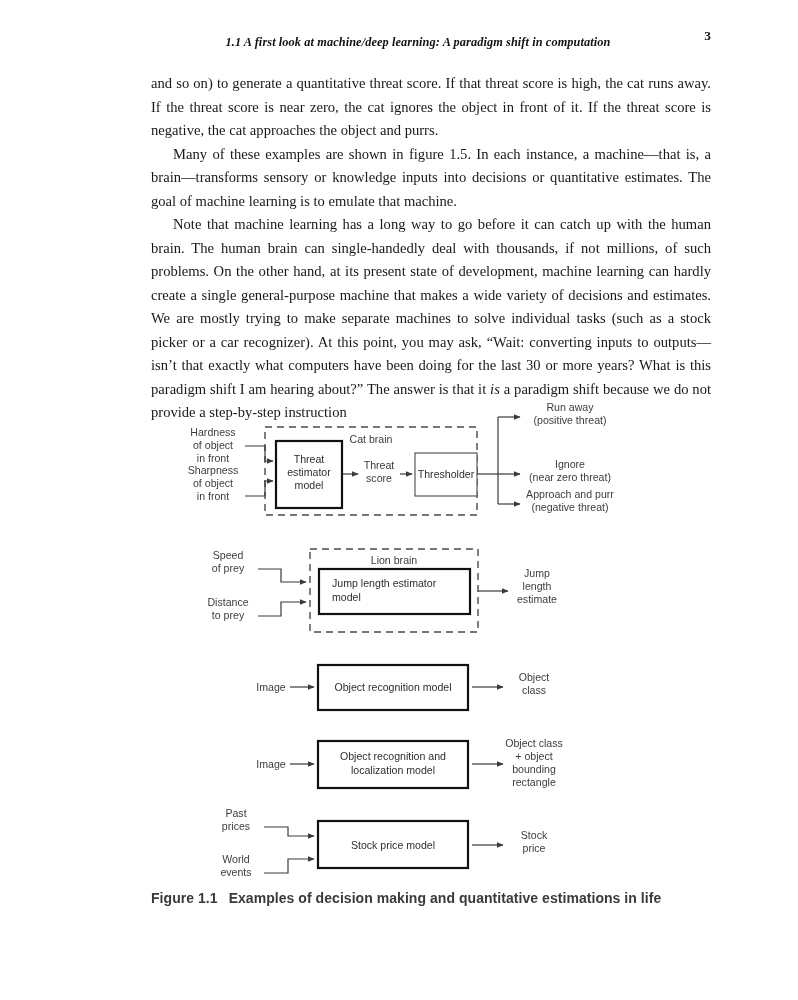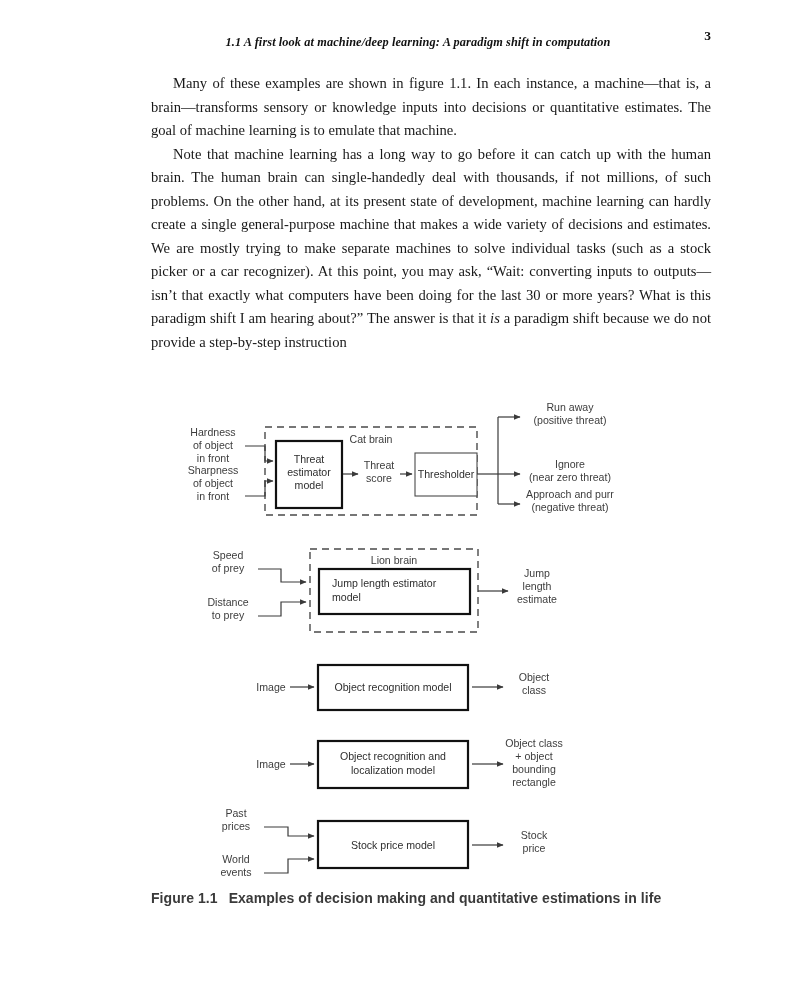--- a/index.html
+++ b/index.html
@@ -134,6 +134,7 @@
 </div>
 
 <div class="body-text">
+  <p class="para">and so on) to generate a quantitative threat score. If that threat score is high, the cat runs away. If the threat score is near zero, the cat ignores the object in front of it. If the threat score is negative, the cat approaches the object and purrs.</p>
   <p class="para indent">Many of these examples are shown in figure 1.1. In each instance, a machine—that is, a brain—transforms sensory or knowledge inputs into decisions or quantitative estimates. The goal of machine learning is to emulate that machine.</p>
   <p class="para indent"><span>Note that machine learning has a long way to go before it can catch up with the human brain. The human brain can single-handedly deal with thousands, if not millions, of such problems. On the other hand, at its present state of development, machine learning can hardly create a single general-purpose machine that makes a wide variety of decisions and estimates. We are mostly trying to make separate machines to solve individual tasks (such as a stock picker or a car recognizer). At this point, you may ask, “Wait: converting inputs to outputs—isn’t that exactly what computers have been doing for the last 30 or more years? What is this paradigm shift I am hearing about?” The answer is that it </span><em>is</em><span> a paradigm shift because we do not provide a step-by-step instruction</span></p>
 </div>

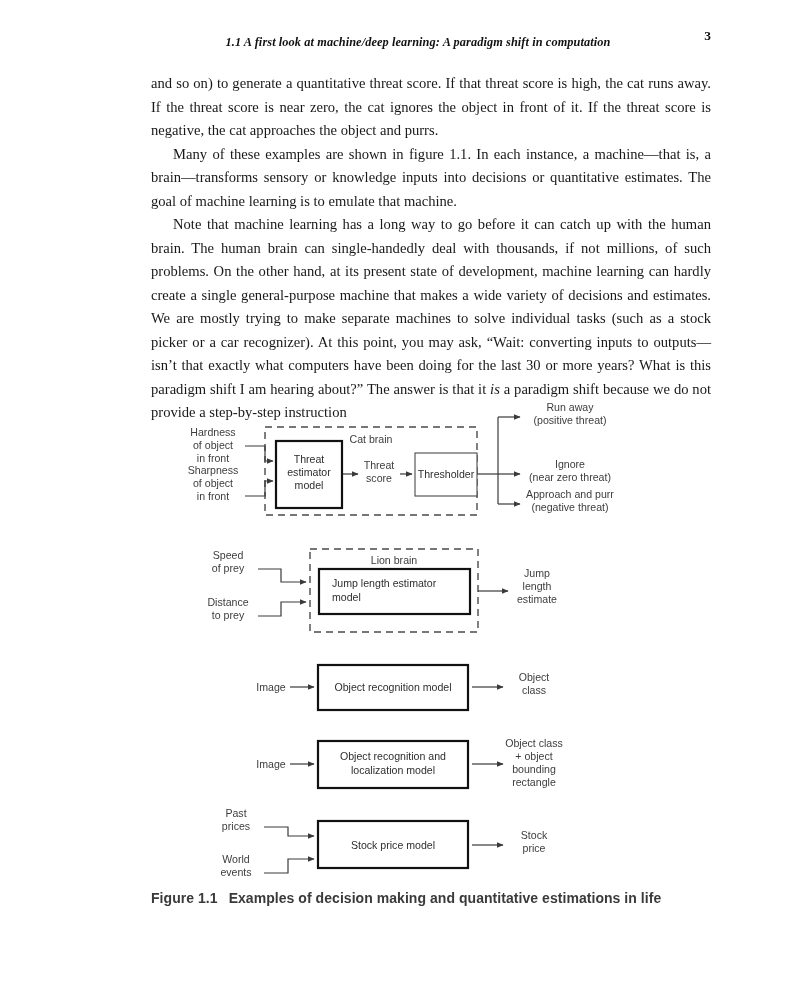--- a/index.html
+++ b/index.html
@@ -135,7 +135,7 @@
 
 <div class="body-text">
   <p class="para">and so on) to generate a quantitative threat score. If that threat score is high, the cat runs away. If the threat score is near zero, the cat ignores the object in front of it. If the threat score is negative, the cat approaches the object and purrs.</p>
-  <p class="para indent">Many of these examples are shown in figure 1.1. In each instance, a machine—that is, a brain—transforms sensory or knowledge inputs into decisions or quantitative estimates. The goal of machine learning is to emulate that machine.</p>
+  <p class="para indent">Many of these examples are shown in figure 1.5. In each instance, a machine—that is, a brain—transforms sensory or knowledge inputs into decisions or quantitative estimates. The goal of machine learning is to emulate that machine.</p>
   <p class="para indent"><span>Note that machine learning has a long way to go before it can catch up with the human brain. The human brain can single-handedly deal with thousands, if not millions, of such problems. On the other hand, at its present state of development, machine learning can hardly create a single general-purpose machine that makes a wide variety of decisions and estimates. We are mostly trying to make separate machines to solve individual tasks (such as a stock picker or a car recognizer). At this point, you may ask, “Wait: converting inputs to outputs—isn’t that exactly what computers have been doing for the last 30 or more years? What is this paradigm shift I am hearing about?” The answer is that it </span><em>is</em><span> a paradigm shift because we do not provide a step-by-step instruction</span></p>
 </div>
 

